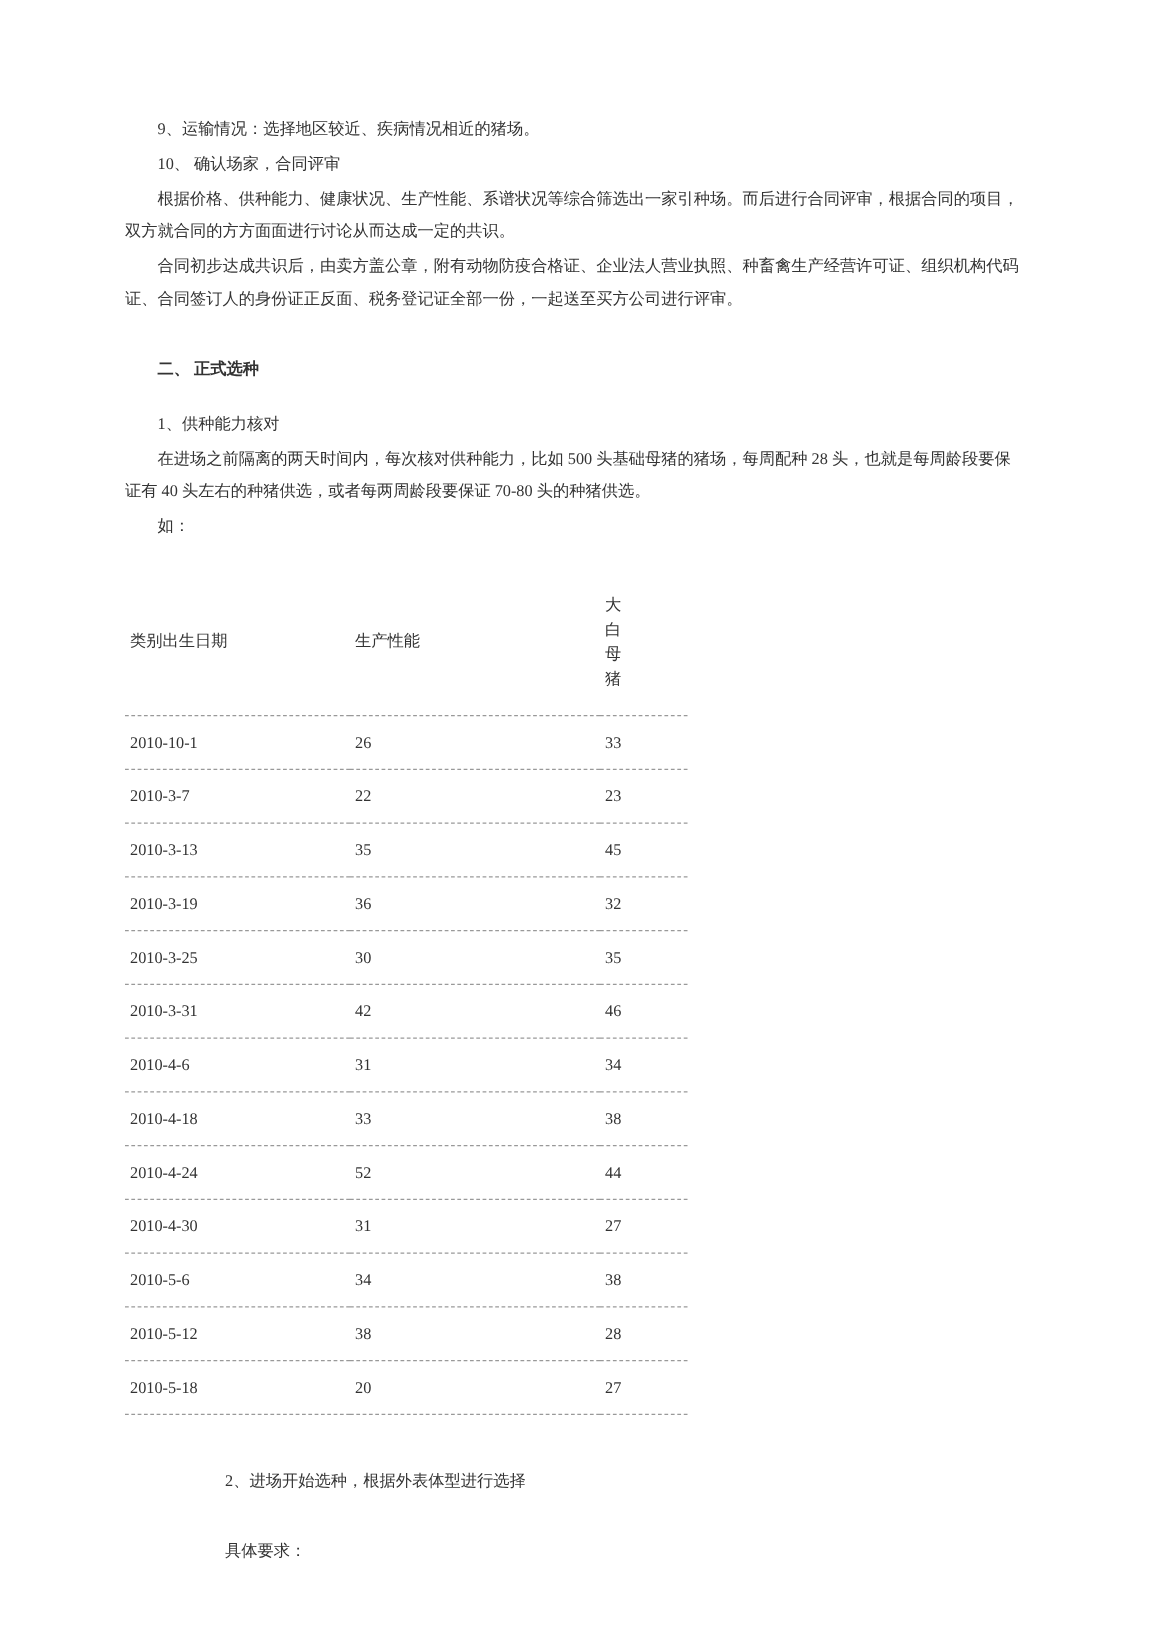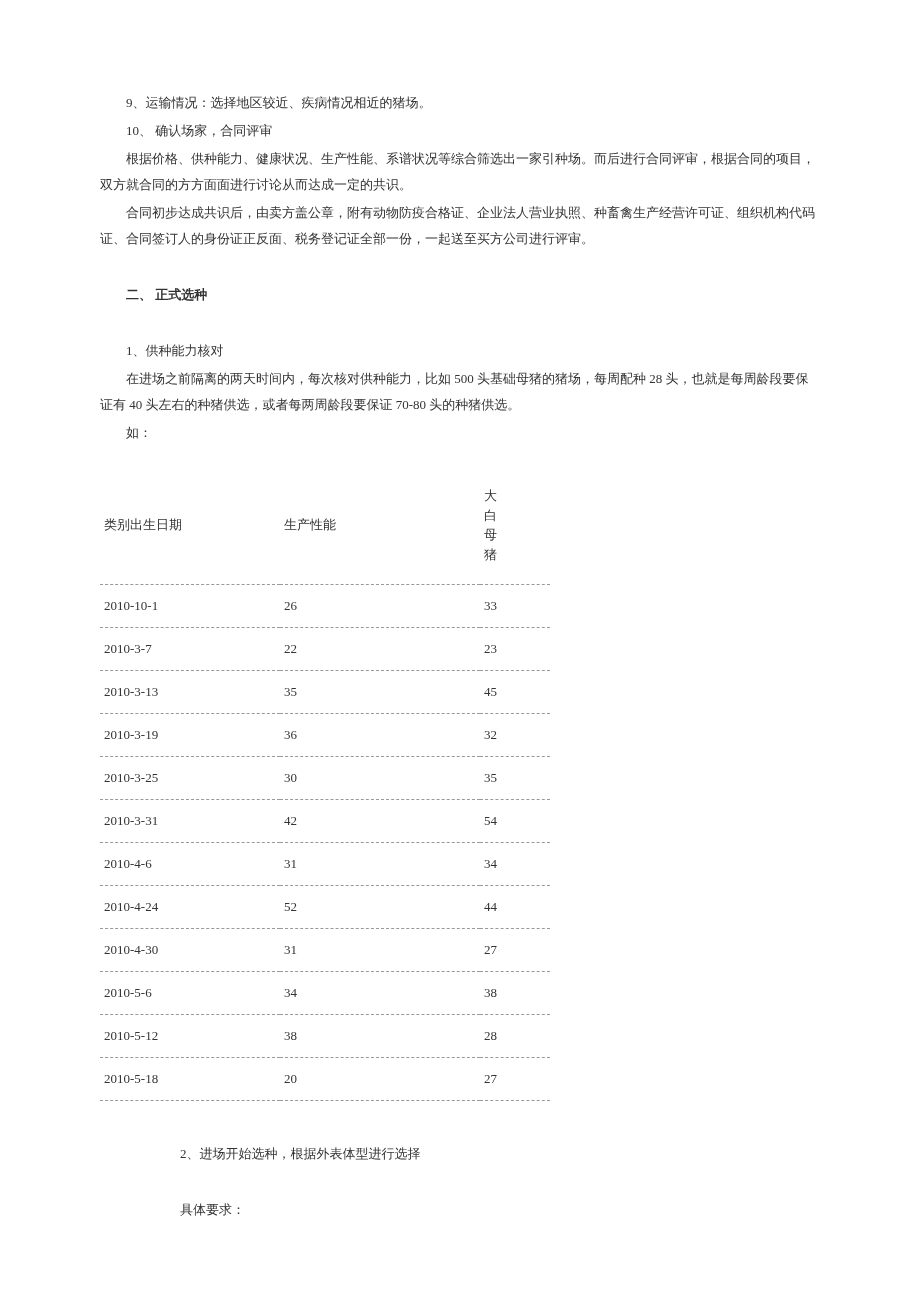--- a/index.html
+++ b/index.html
@@ -24,7 +24,7 @@
       text-indent: 2em;
       font-weight: bold;
       margin-top: 30px;
-      margin-bottom: 30px;
+      margin-bottom: 18px;
     }
     .sub-item {
       text-indent: 2em;

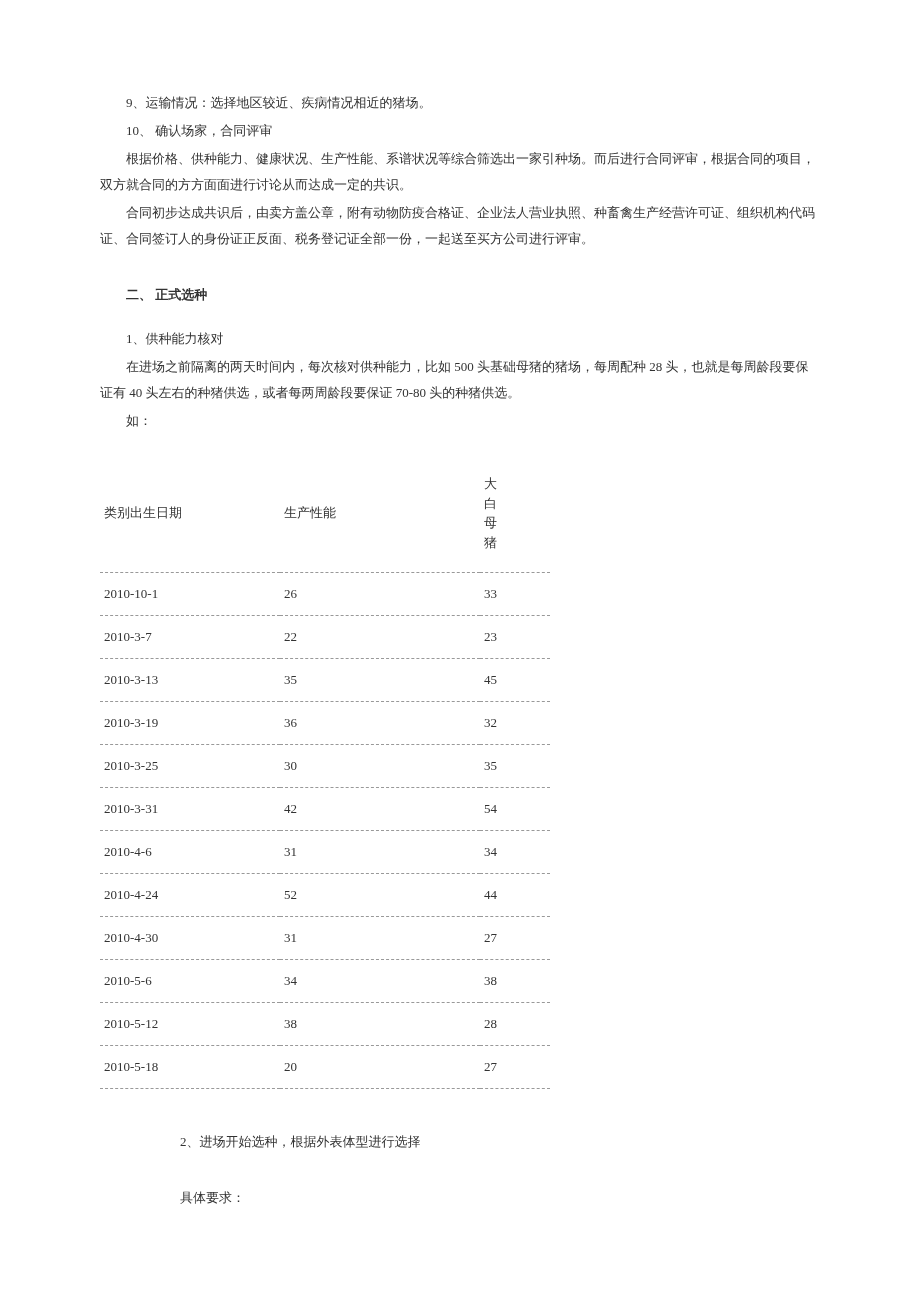--- a/index.html
+++ b/index.html
@@ -126,7 +126,7 @@
       <tr>
         <td>2010-3-31</td>
         <td>42</td>
-        <td>54</td>
+        <td>46</td>
       </tr>
       <tr>
         <td>2010-4-6</td>

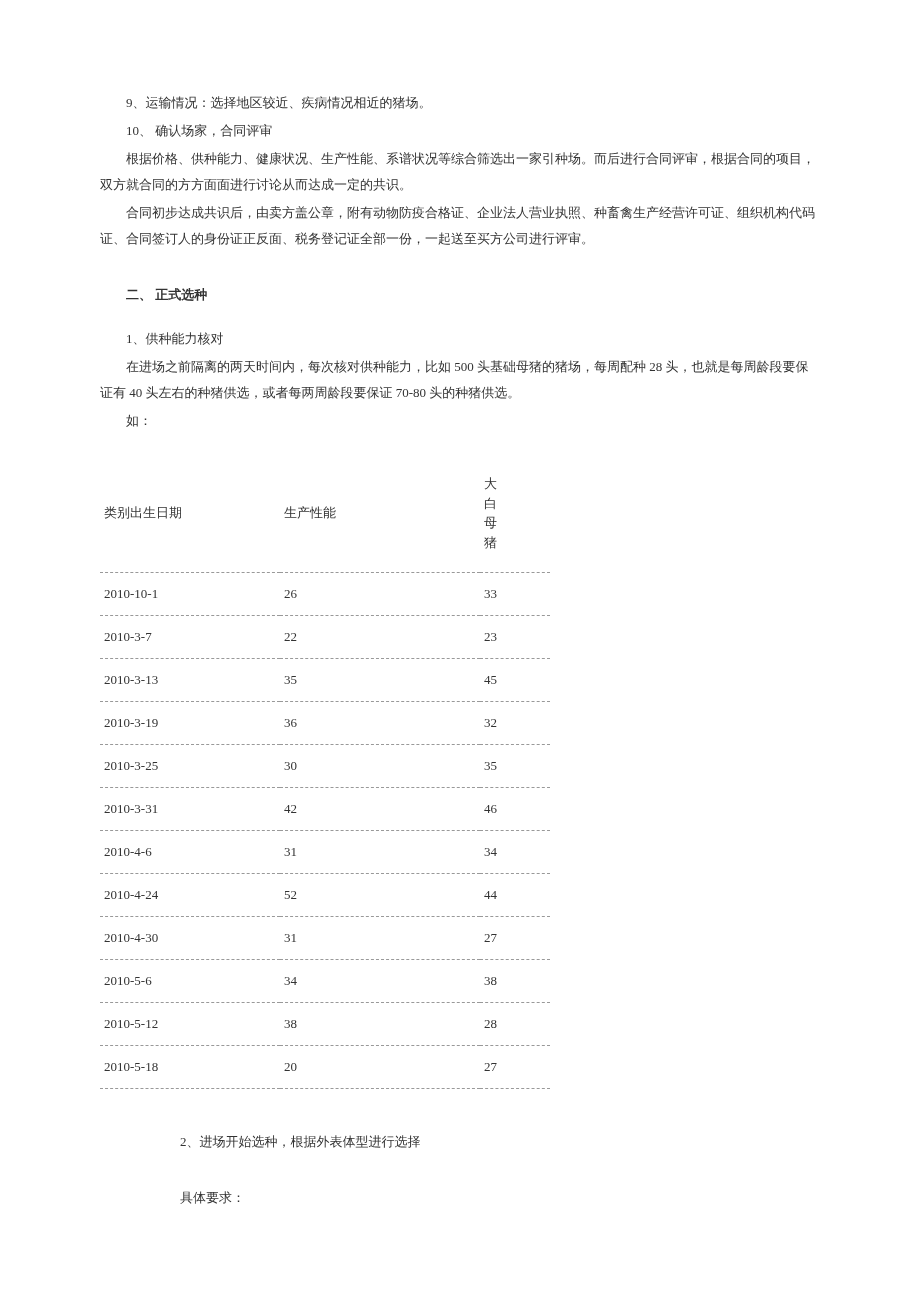--- a/index.html
+++ b/index.html
@@ -134,6 +134,11 @@
         <td>34</td>
       </tr>
       <tr>
+        <td>2010-4-18</td>
+        <td>33</td>
+        <td>38</td>
+      </tr>
+      <tr>
         <td>2010-4-24</td>
         <td>52</td>
         <td>44</td>

